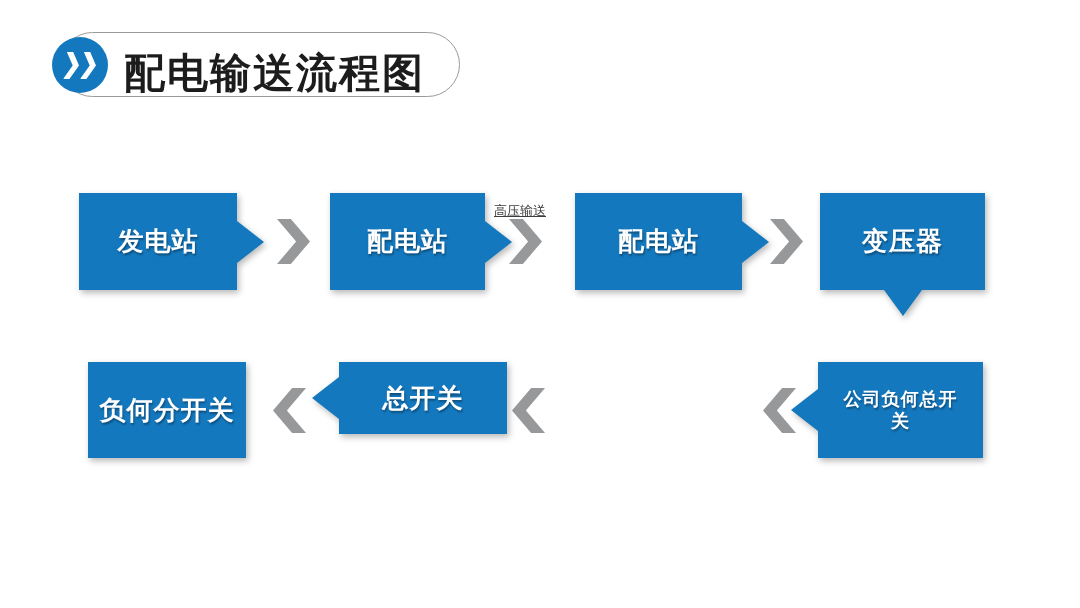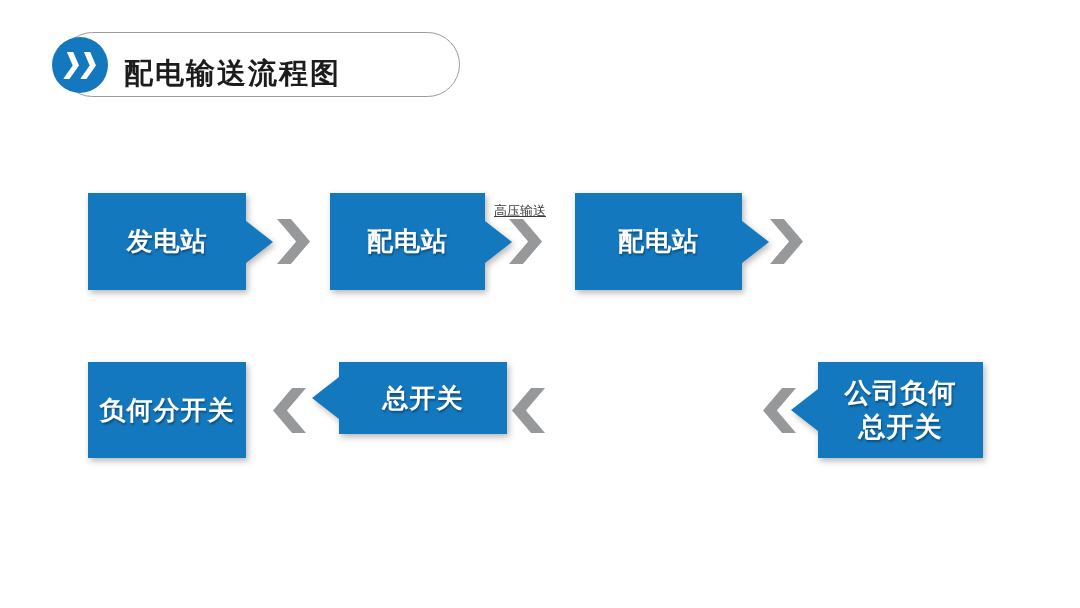--- a/index.html
+++ b/index.html
@@ -23,7 +23,7 @@
   .title-text{
     position:absolute;left:124px;top:32px;height:83px;display:flex;align-items:center;
     font-family:"DejaVu Serif","Liberation Serif",serif;font-weight:bold;
-    font-size:29px;color:var(--title-text);letter-spacing:2px;white-space:nowrap;
+    font-size:41px;color:var(--title-text);letter-spacing:2px;white-space:nowrap;
   }
   .badge{
     position:absolute;left:52px;top:37px;width:56px;height:56px;border-radius:50%;

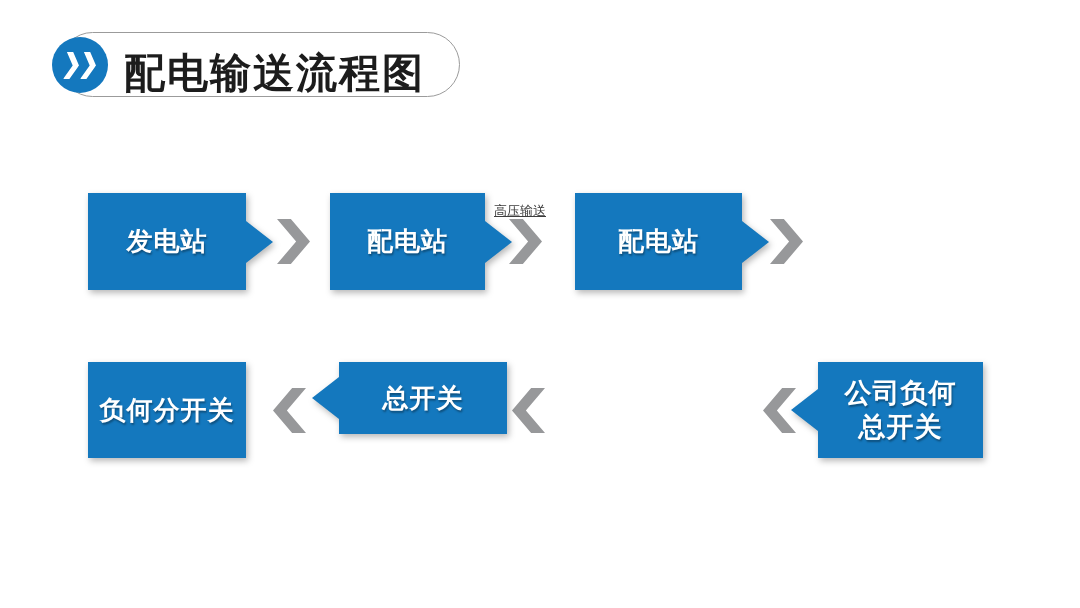--- a/index.html
+++ b/index.html
@@ -63,7 +63,7 @@
     border-top:26px solid var(--node-blue);
   }
   
-  .b1{left:88px; top:193px;width:158px;height:97px;}
+  .b1{left:79px; top:193px;width:158px;height:97px;}
   .b2{left:330px;top:193px;width:155px;height:97px;}
   .b3{left:575px;top:193px;width:167px;height:97px;}
   .b4{left:820px;top:193px;width:165px;height:97px;}

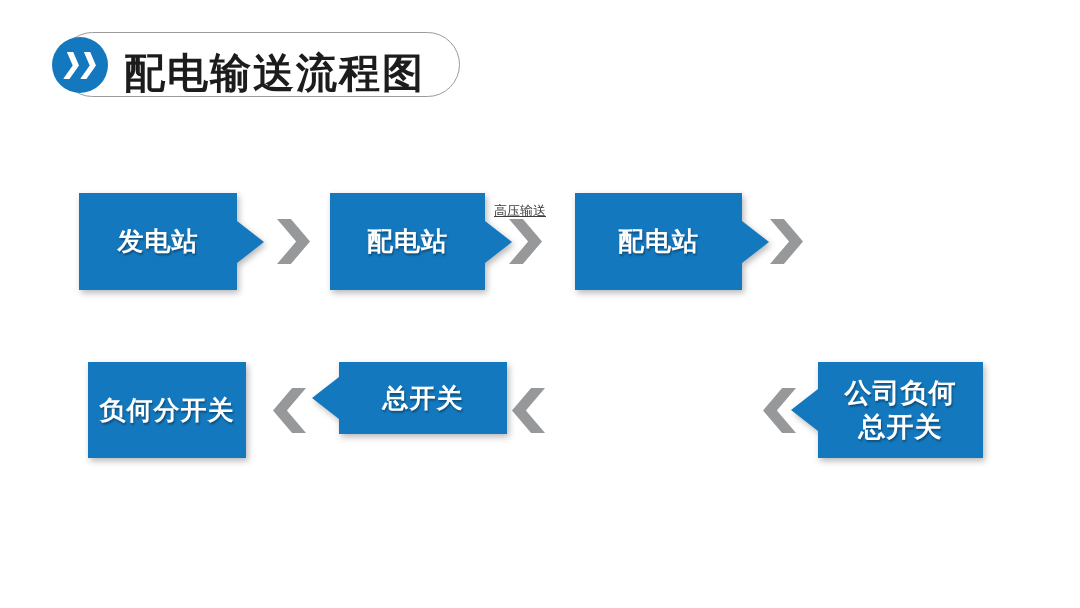--- a/index.html
+++ b/index.html
@@ -121,6 +121,9 @@
   </div>
   <div class="arrow right c3"></div>
 
+  <div class="node b4 tip-down">
+    <span class="label">变压器</span>
+  </div>
 
   <div class="node b5 tip-left">
     <span class="label">公司负何总开关</span>

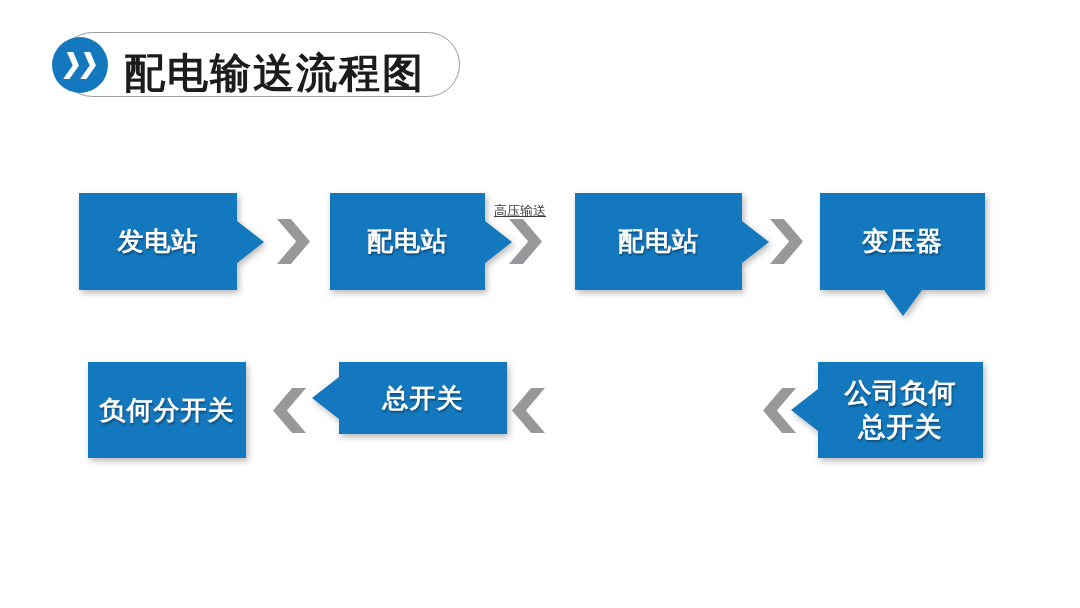--- a/index.html
+++ b/index.html
@@ -68,7 +68,7 @@
   .b3{left:575px;top:193px;width:167px;height:97px;}
   .b4{left:820px;top:193px;width:165px;height:97px;}
   
-  .b5{left:818px;top:362px;width:165px;height:96px;font-size:27px;}
+  .b5{left:818px;top:362px;width:165px;height:96px;font-size:18px;}
   .b5 .label{width:130px;}
   .b6{left:580px;top:362px;width:167px;height:96px;}
   .b7{left:339px;top:362px;width:168px;height:72px;}

